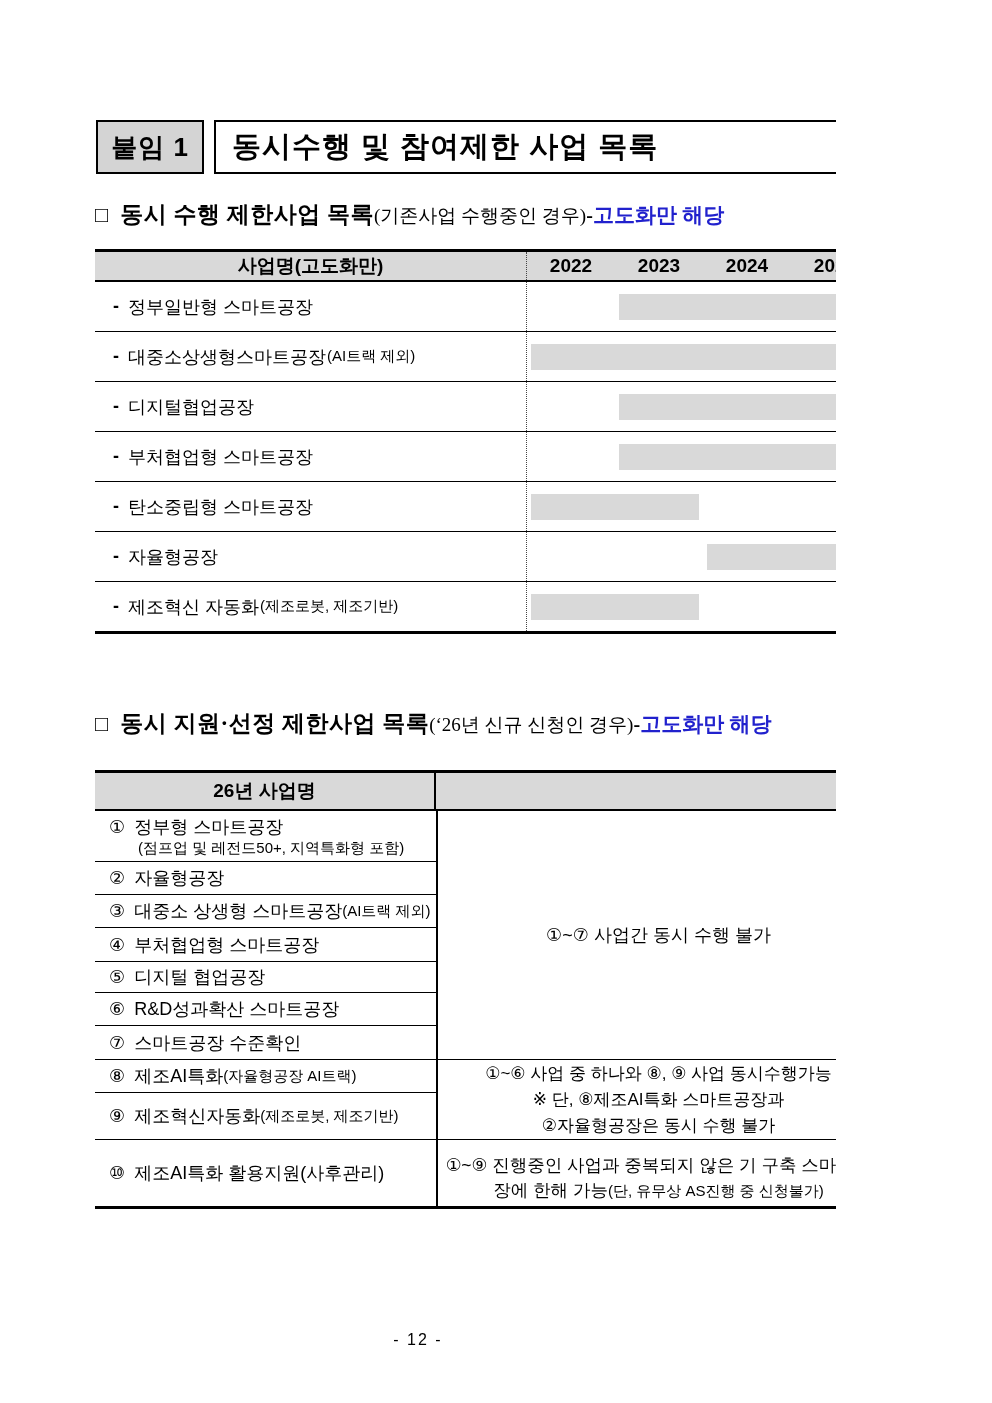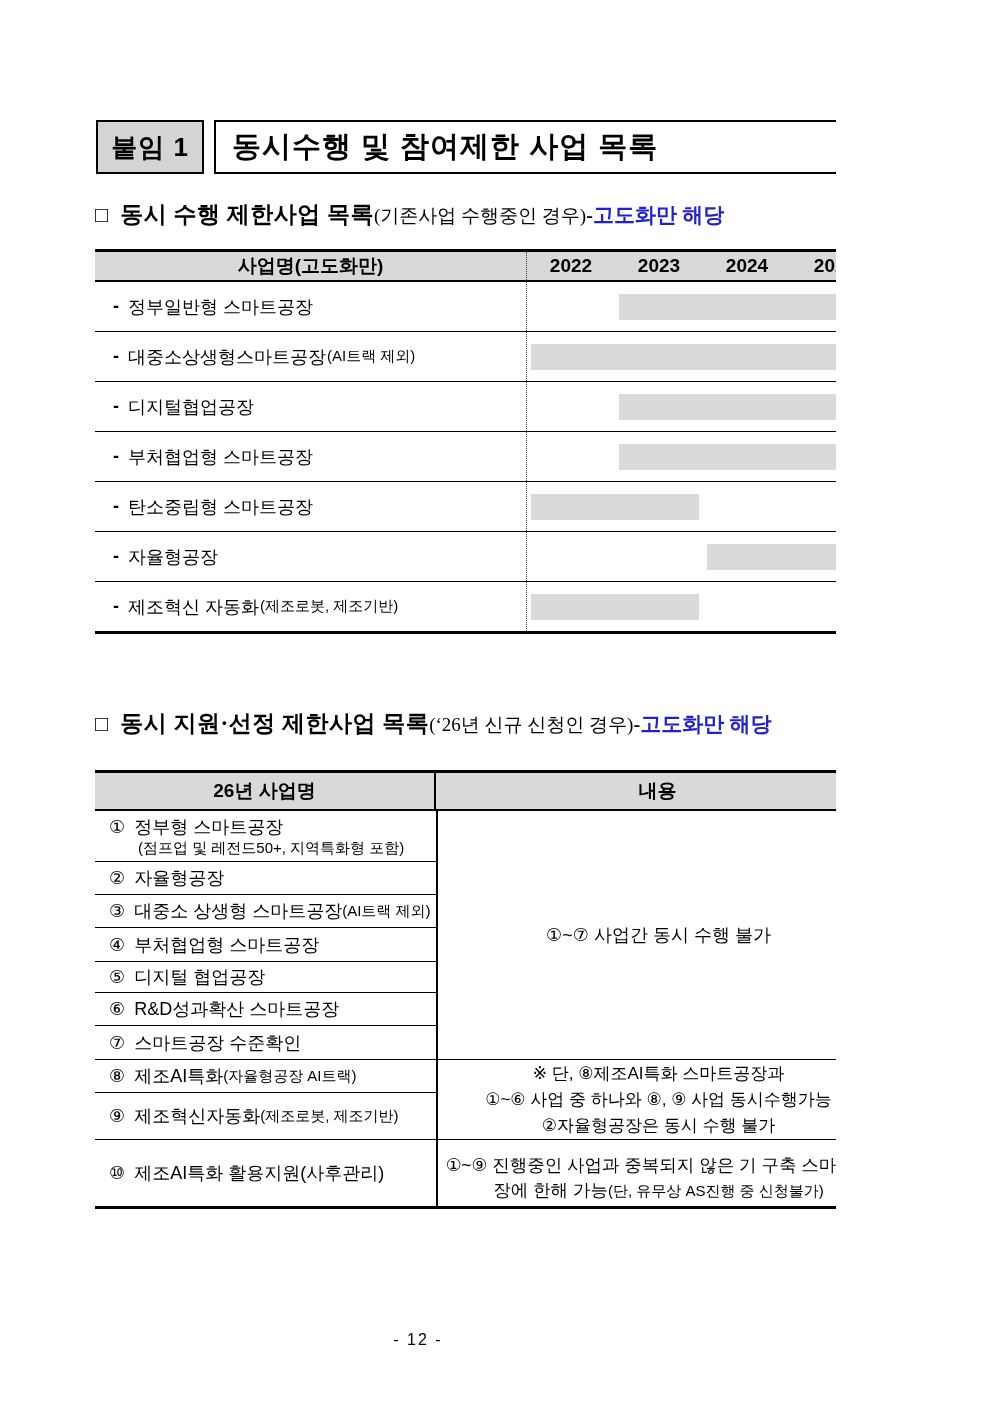--- a/index.html
+++ b/index.html
@@ -183,7 +183,6 @@
   <div class="t2">
     <div class="t2-head">
       <div class="t2-h1">26년 사업명</div>
-      <div class="t2-h2">내용</div>
     </div>
     <div class="t2-grid">
 

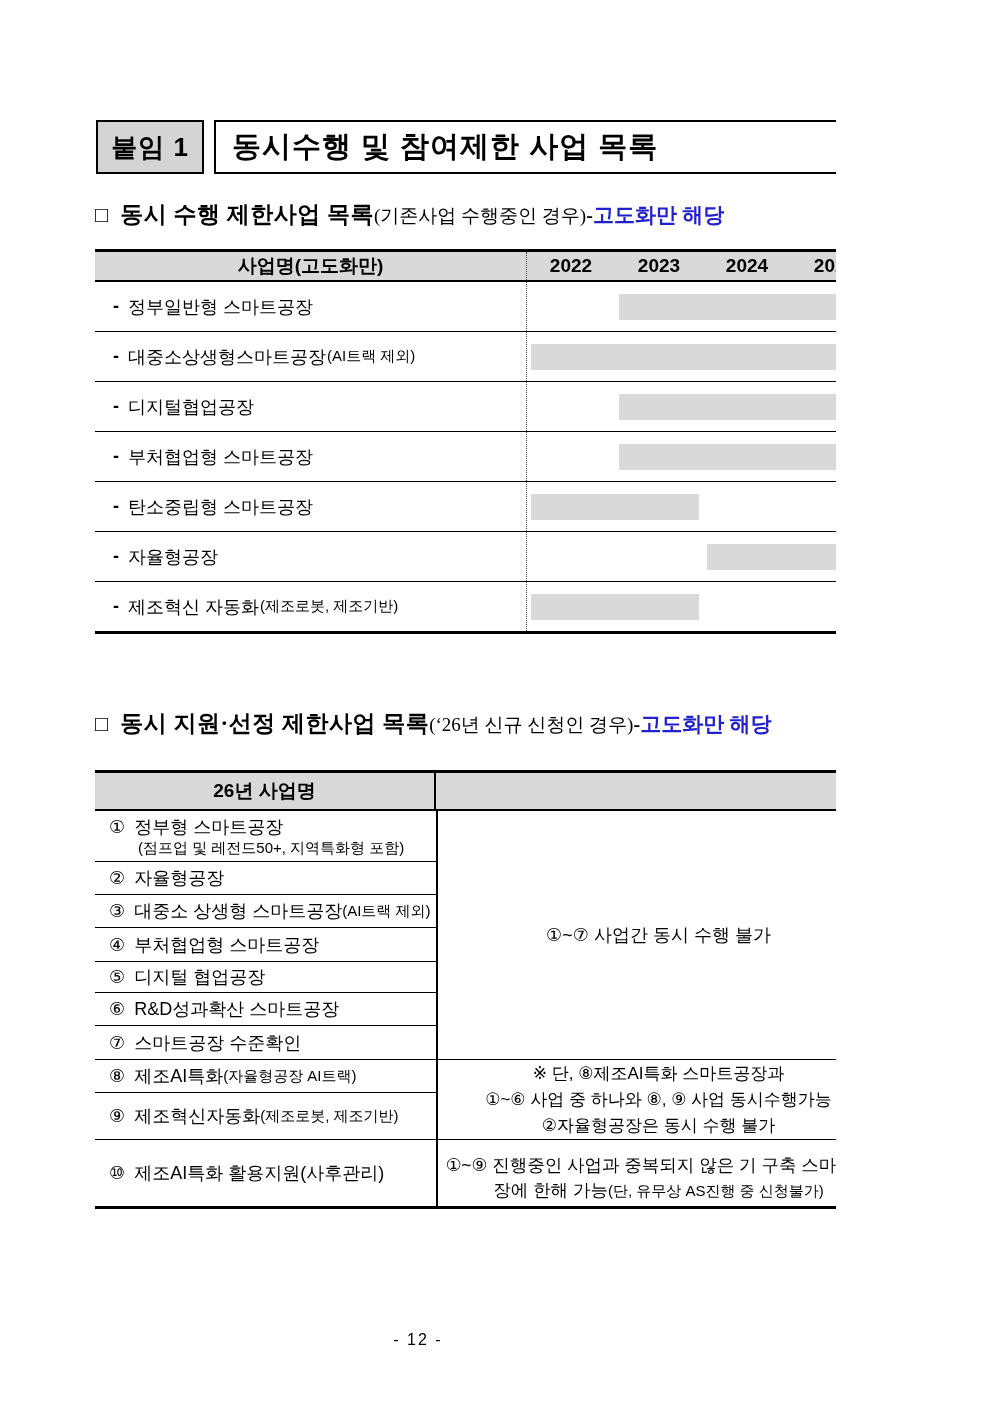--- a/index.html
+++ b/index.html
@@ -234,8 +234,8 @@
         <div>①~⑦ 사업간 동시 수행 불가</div>
       </div>
       <div class="rc rc-b">
+        <div class="cline">①~⑥ 사업 중 하나와 ⑧, ⑨ 사업 동시수행가능</div>
         <div class="cline">※ 단, ⑧제조AI특화 스마트공장과</div>
-        <div class="cline">①~⑥ 사업 중 하나와 ⑧, ⑨ 사업 동시수행가능</div>
         <div class="cline">②자율형공장은 동시 수행 불가</div>
       </div>
       <div class="rc rc-c">

